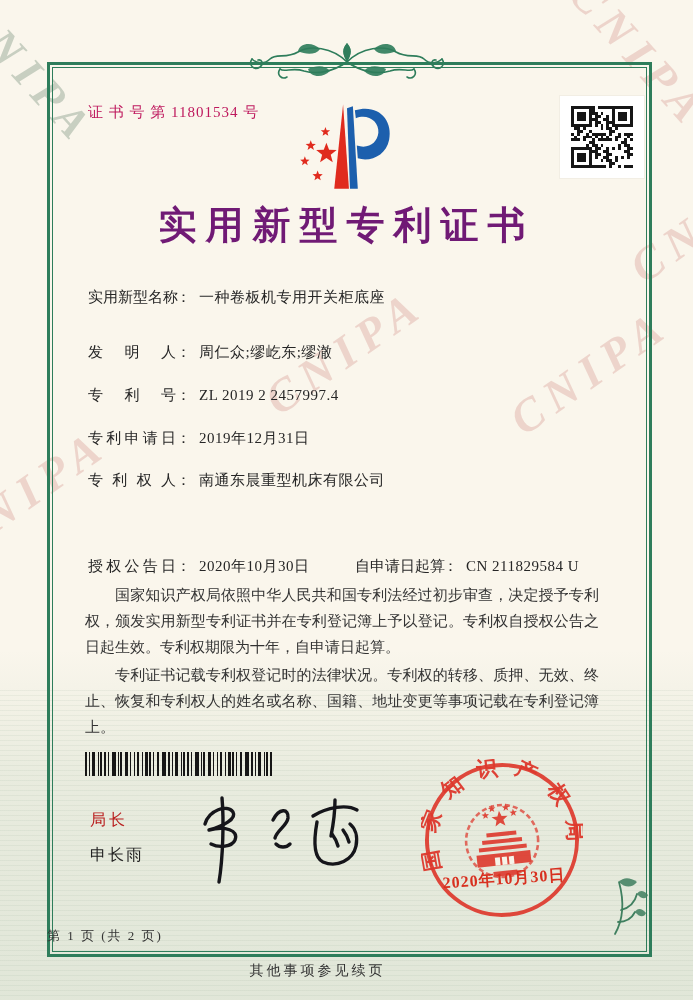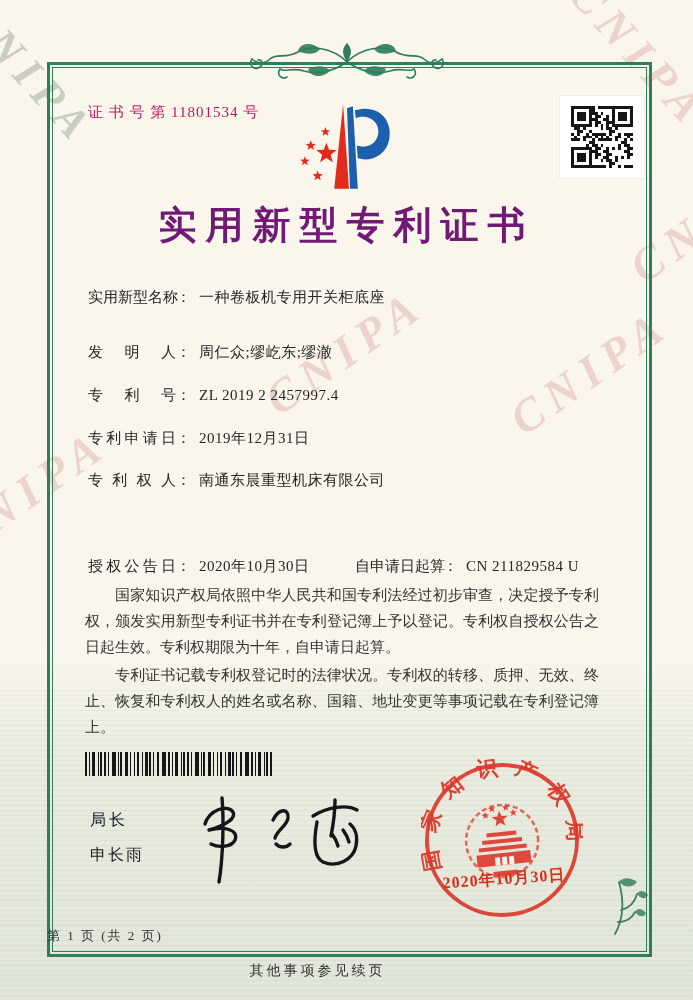--- a/index.html
+++ b/index.html
@@ -38,7 +38,7 @@
               text-indent:2em;color:#333;}
   
   .barcode{position:absolute;left:85px;top:752px;z-index:3;}
-  .comm-title{position:absolute;left:90px;top:810px;font-size:16px;letter-spacing:3px;color:#0f172a;z-index:3;}
+  .comm-title{position:absolute;left:90px;top:810px;font-size:16px;letter-spacing:3px;color:#b91c1c;z-index:3;}
   .comm-name{position:absolute;left:90px;top:845px;font-size:16px;letter-spacing:2px;color:#222;z-index:3;font-family:Liberation Mono, monospace;}
   .signature{position:absolute;left:175px;top:786px;width:210px;height:105px;z-index:3;}
   .seal{position:absolute;left:421px;top:759px;width:162px;height:162px;z-index:4;opacity:.93;}

